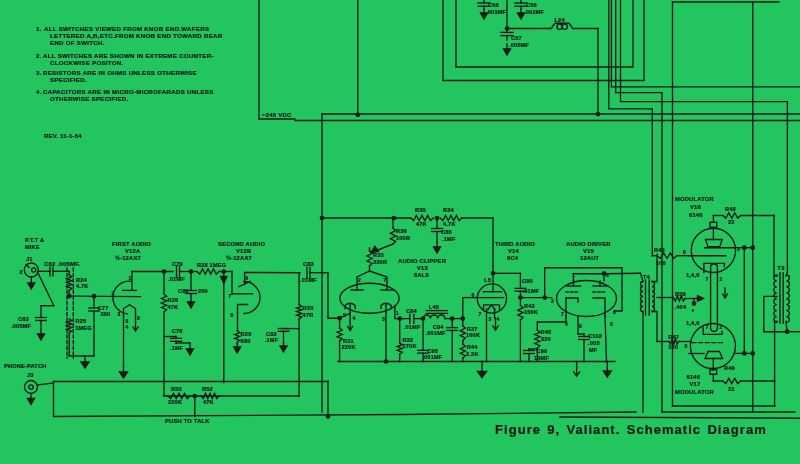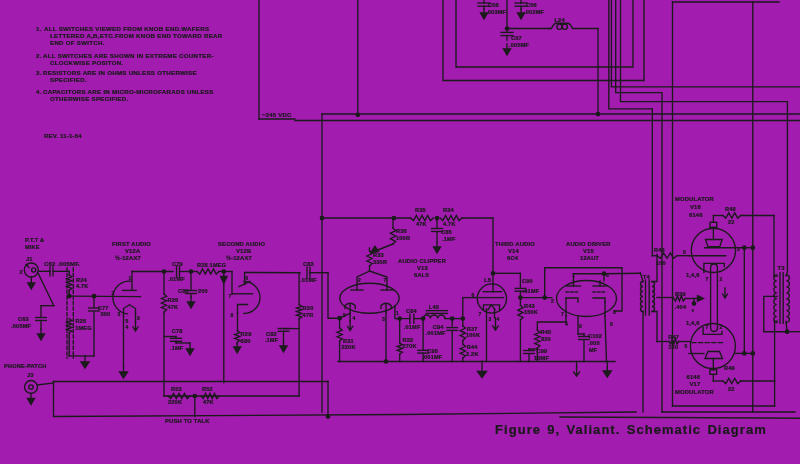--- a/index.html
+++ b/index.html
@@ -2,7 +2,7 @@
 <html><head><meta charset="utf-8">
 <style>
 html,body{margin:0;padding:0;background:#ffffff;}
-#page{position:relative;width:800px;height:464px;background:#a21caf;overflow:hidden;}
+#page{position:relative;width:800px;height:464px;background:#22c55e;overflow:hidden;}
 text{font-family:"Liberation Sans",sans-serif;fill:#1a1a1a;stroke:#1a1a1a;stroke-width:0.22px;}
 path,circle,rect,ellipse{stroke:#1a1a1a;stroke-width:1.35px;}
 </style></head><body>

